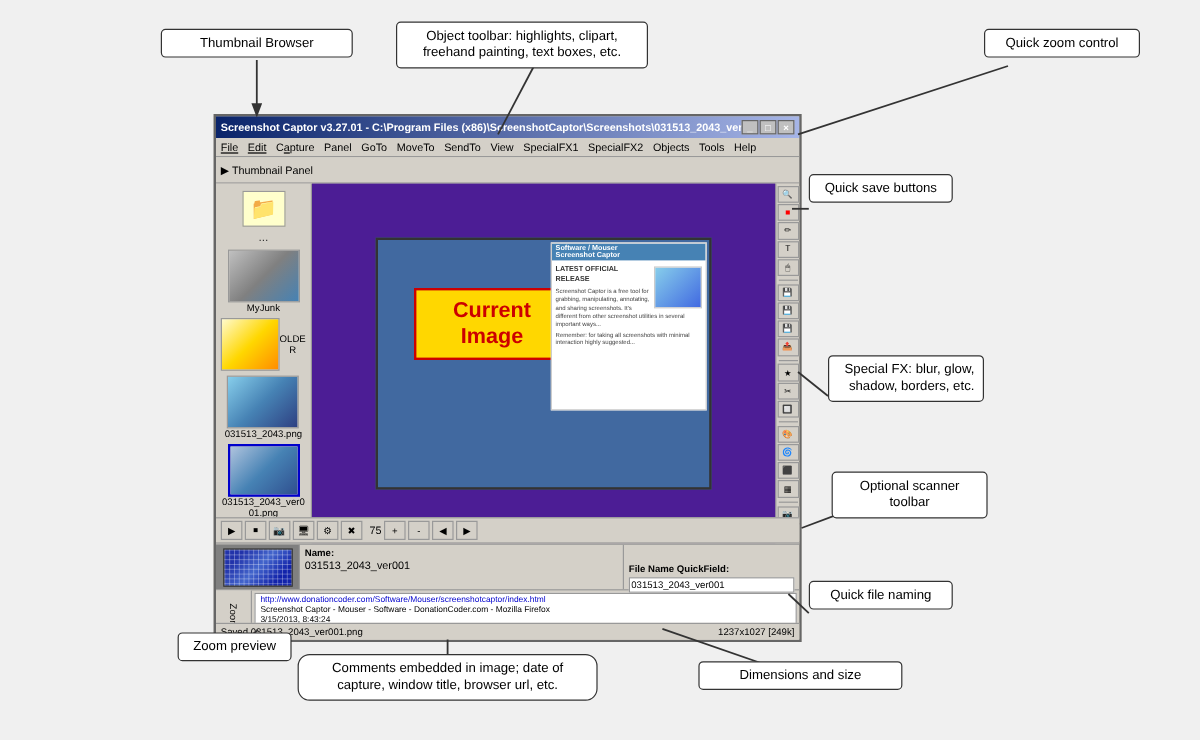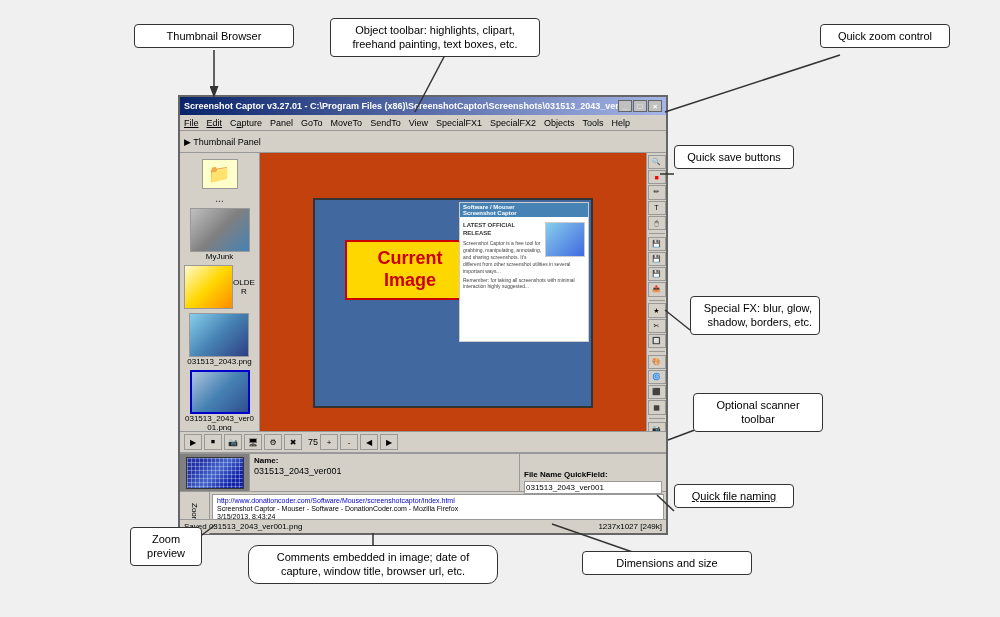--- a/index.html
+++ b/index.html
@@ -166,7 +166,7 @@
     
     .main-image-area {
       flex: 1;
-      background: #c2410c;
+      background: #4c1d95;
       display: flex;
       align-items: center;
       justify-content: center;

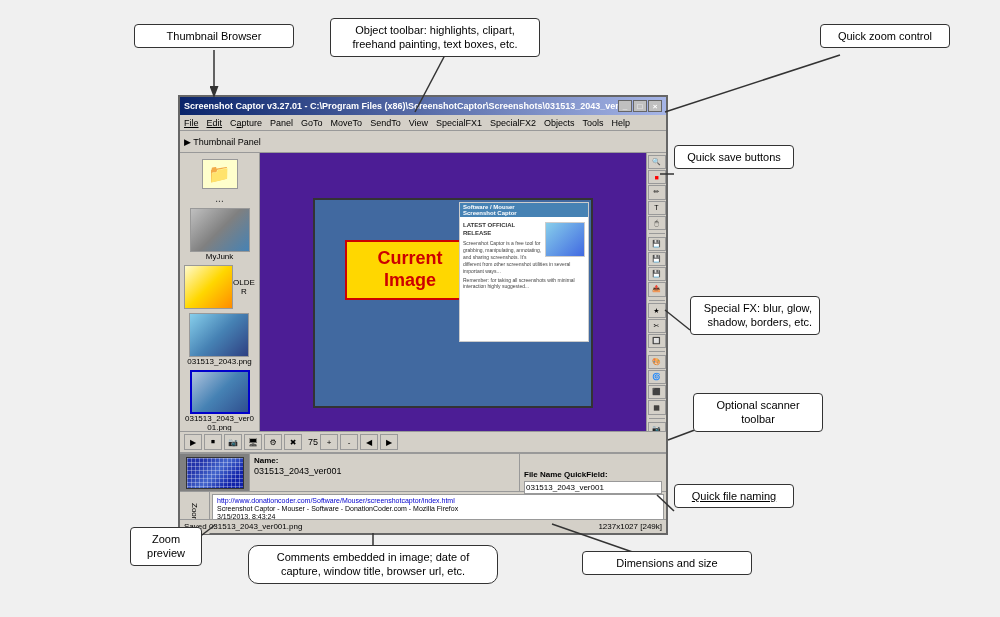--- a/index.html
+++ b/index.html
@@ -462,7 +462,7 @@
   <span>Optional scanner toolbar</span>
 </div>
 
-<div class="annotation-box" style="left:674px; top:484px; width:120px;text-decoration:underline;">
+<div class="annotation-box" style="left:674px; top:484px; width:120px;">
   <span>Quick file naming</span>
 </div>
 

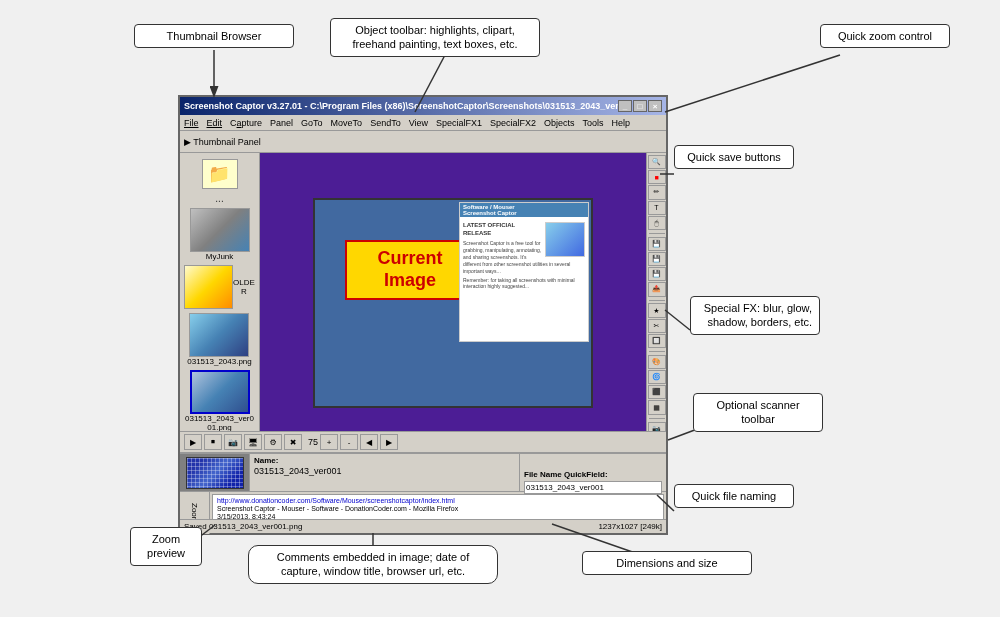--- a/index.html
+++ b/index.html
@@ -470,7 +470,7 @@
   <span>Dimensions and size</span>
 </div>
 
-<div class="annotation-box" style="left:130px; top:527px; width:72px;">
+<div class="annotation-box" style="left:148px; top:527px; width:95px;">
   <span>Zoom preview</span>
 </div>
 

